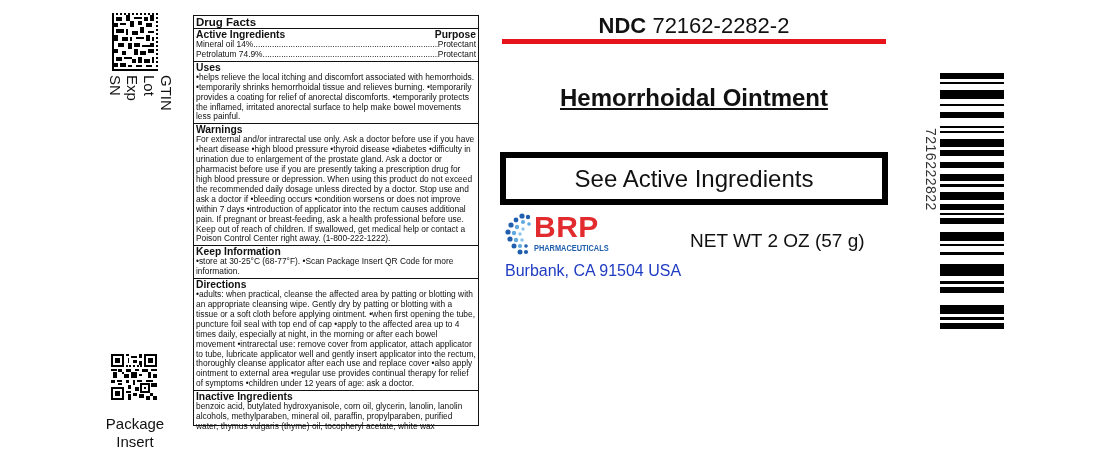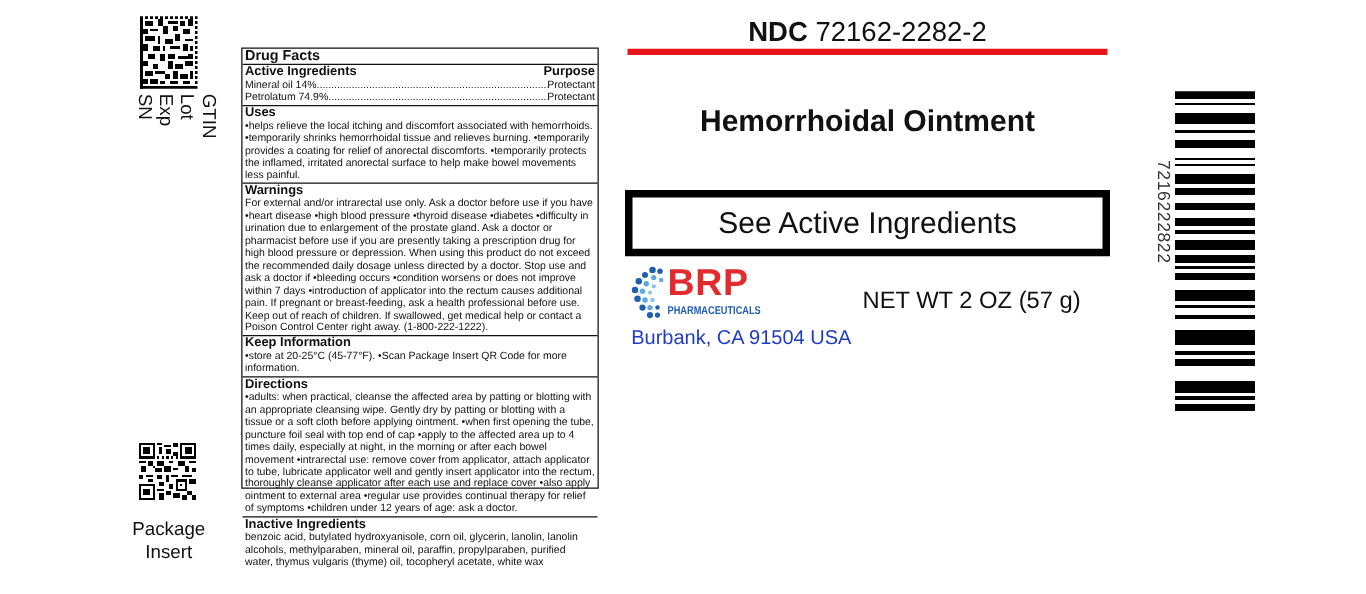--- a/index.html
+++ b/index.html
@@ -19,9 +19,9 @@
                           font-size: 15px; line-height: 18px; color: #111; }
 
   
-  #drug-facts { left: 193px; top: 15px; width: 286px; height: 353px;
+  #drug-facts { left: 193px; top: 15px; width: 286px; height: 411px;
                 border: 1.5px solid #111; box-sizing: border-box; font-size: 8.4px;
-                line-height: 9.9px; color: #111; margin-top: 23px; }
+                line-height: 9.9px; color: #111; }
   .df-title { font-weight: bold; font-size: 11.5px; line-height: 12px; padding: 0 2px;
               border-bottom: 1.5px solid #111; }
   .df-section { padding: 0 2px 1px 2px; border-bottom: 1.5px solid #111; }

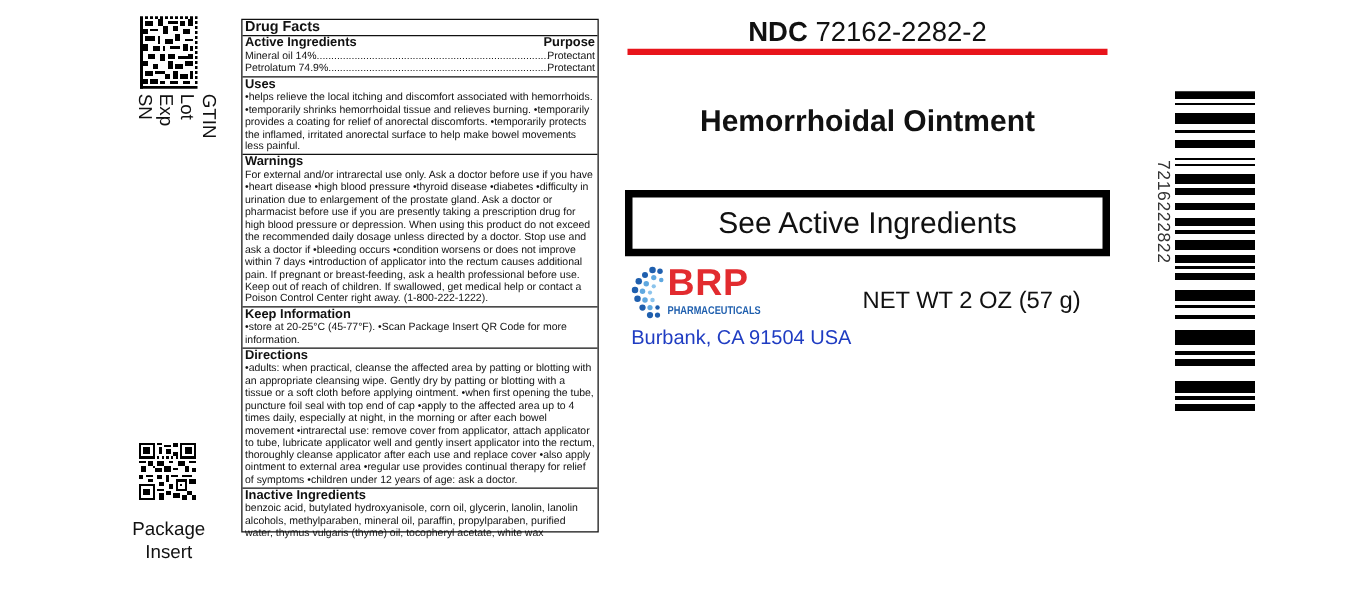--- a/index.html
+++ b/index.html
@@ -40,7 +40,7 @@
   #ndc .bold { font-weight: bold; }
   #red-rule { left: 502px; top: 39px; width: 384px; height: 5px; background: #e8141b; }
   #product-name { left: 502px; top: 84px; width: 384px; text-align: center; font-weight: bold;
-                  font-size: 24px; line-height: 28px; color: #111; }
+                  font-size: 24px; line-height: 28px; color: #111; text-decoration: underline; }
   #see-active-box { left: 500px; top: 152px; width: 388px; height: 53px; border: 6px solid #000;
                     box-sizing: border-box; display: flex; align-items: center; justify-content: center; }
   #see-active-box span { font-weight: normal; font-size: 24px; color: #111; }

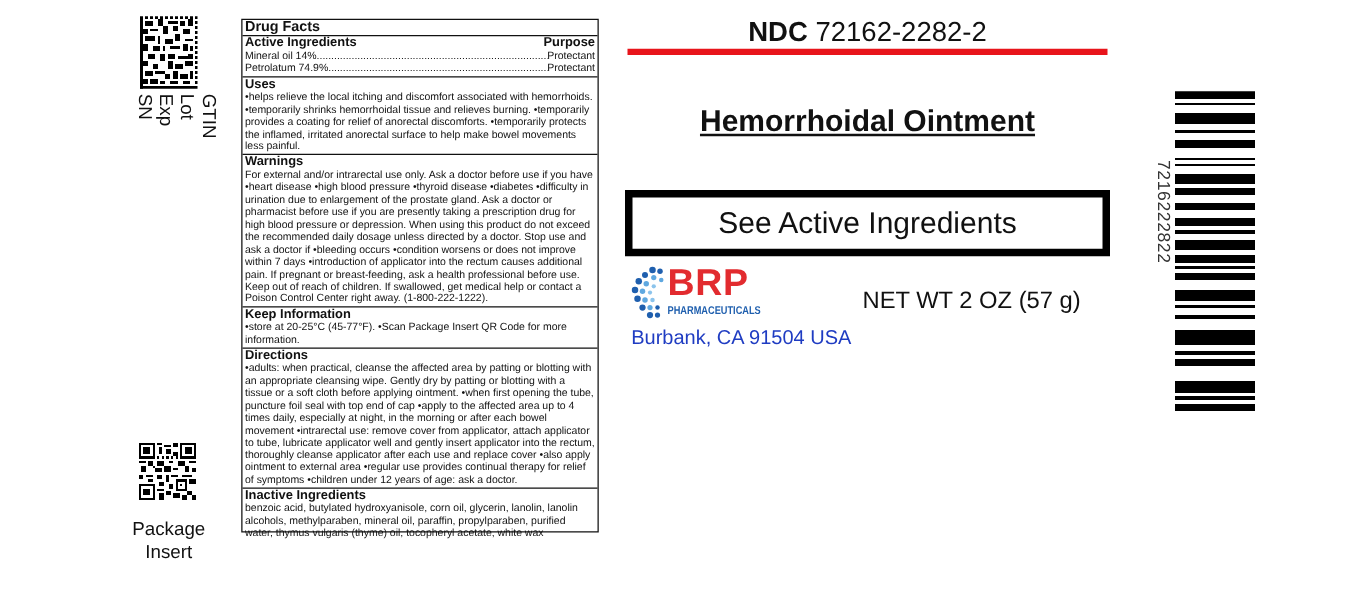--- a/index.html
+++ b/index.html
@@ -250,7 +250,7 @@
     <div class="df-head">
         <span>Keep Information</span>
       </div>
-    <div class="df-text">•store at 20-25°C (45-77°F). •Scan Package Insert QR Code for more information.</div>
+    <div class="df-text">•store at 30-25°C (68-77°F). •Scan Package Insert QR Code for more information.</div>
   </div>
 
   <div class="df-section">

